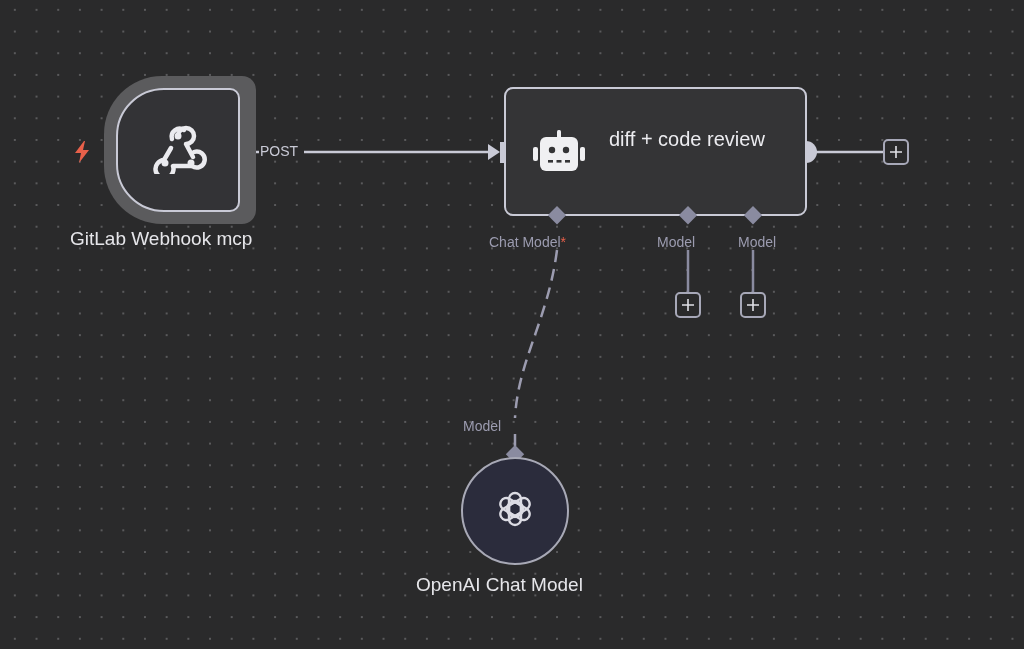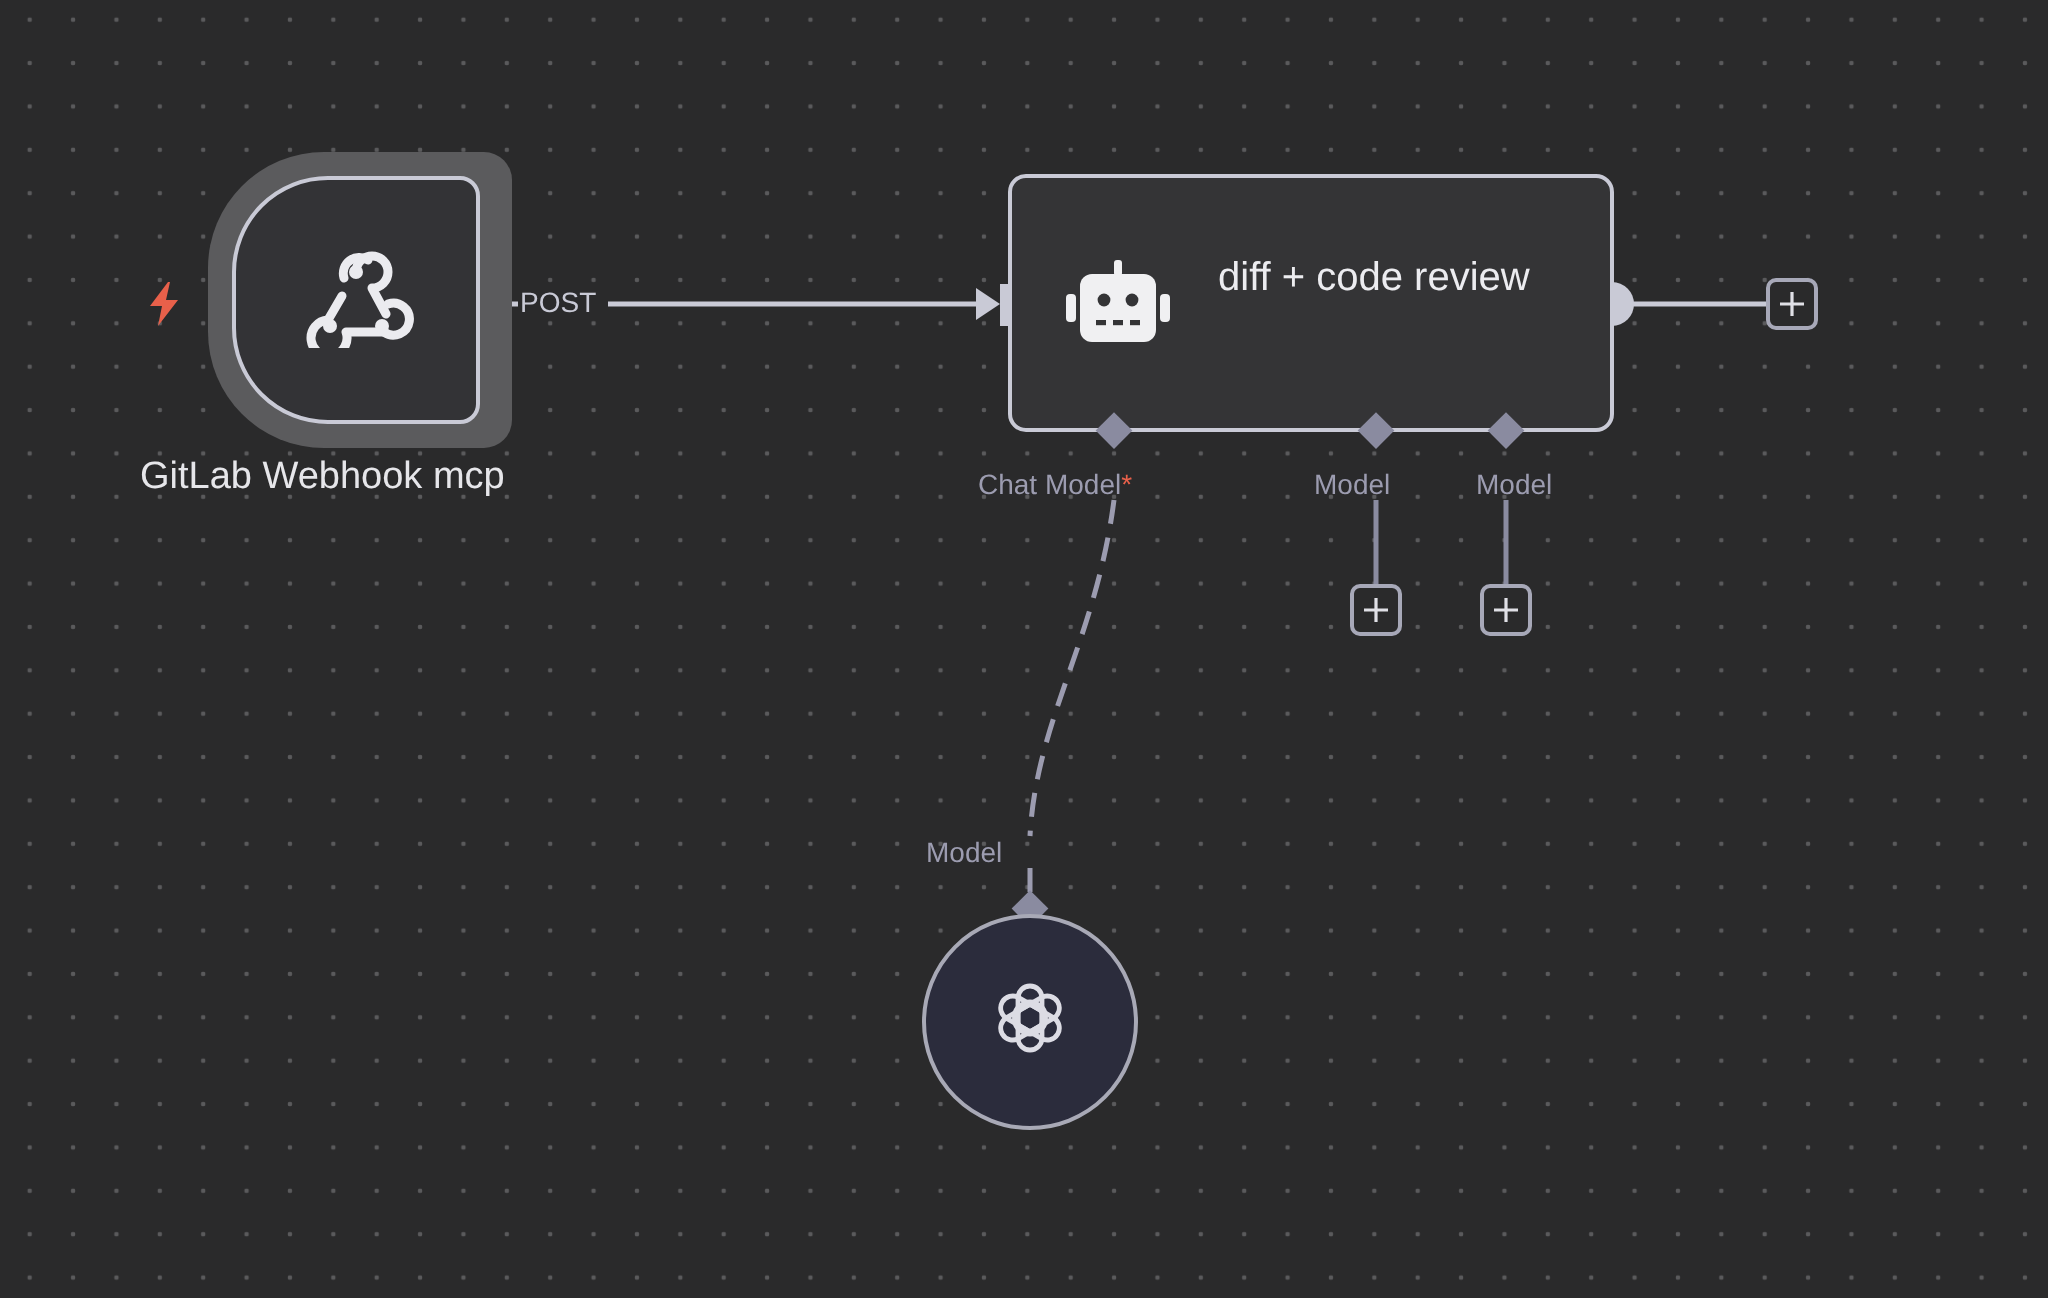--- a/index.html
+++ b/index.html
@@ -151,6 +151,7 @@
       </svg>
     </span>
   </div>
+  <div class="abs node-label" style="left:416px;top:574px;">OpenAI Chat Model</div>
 
 </div>
 

